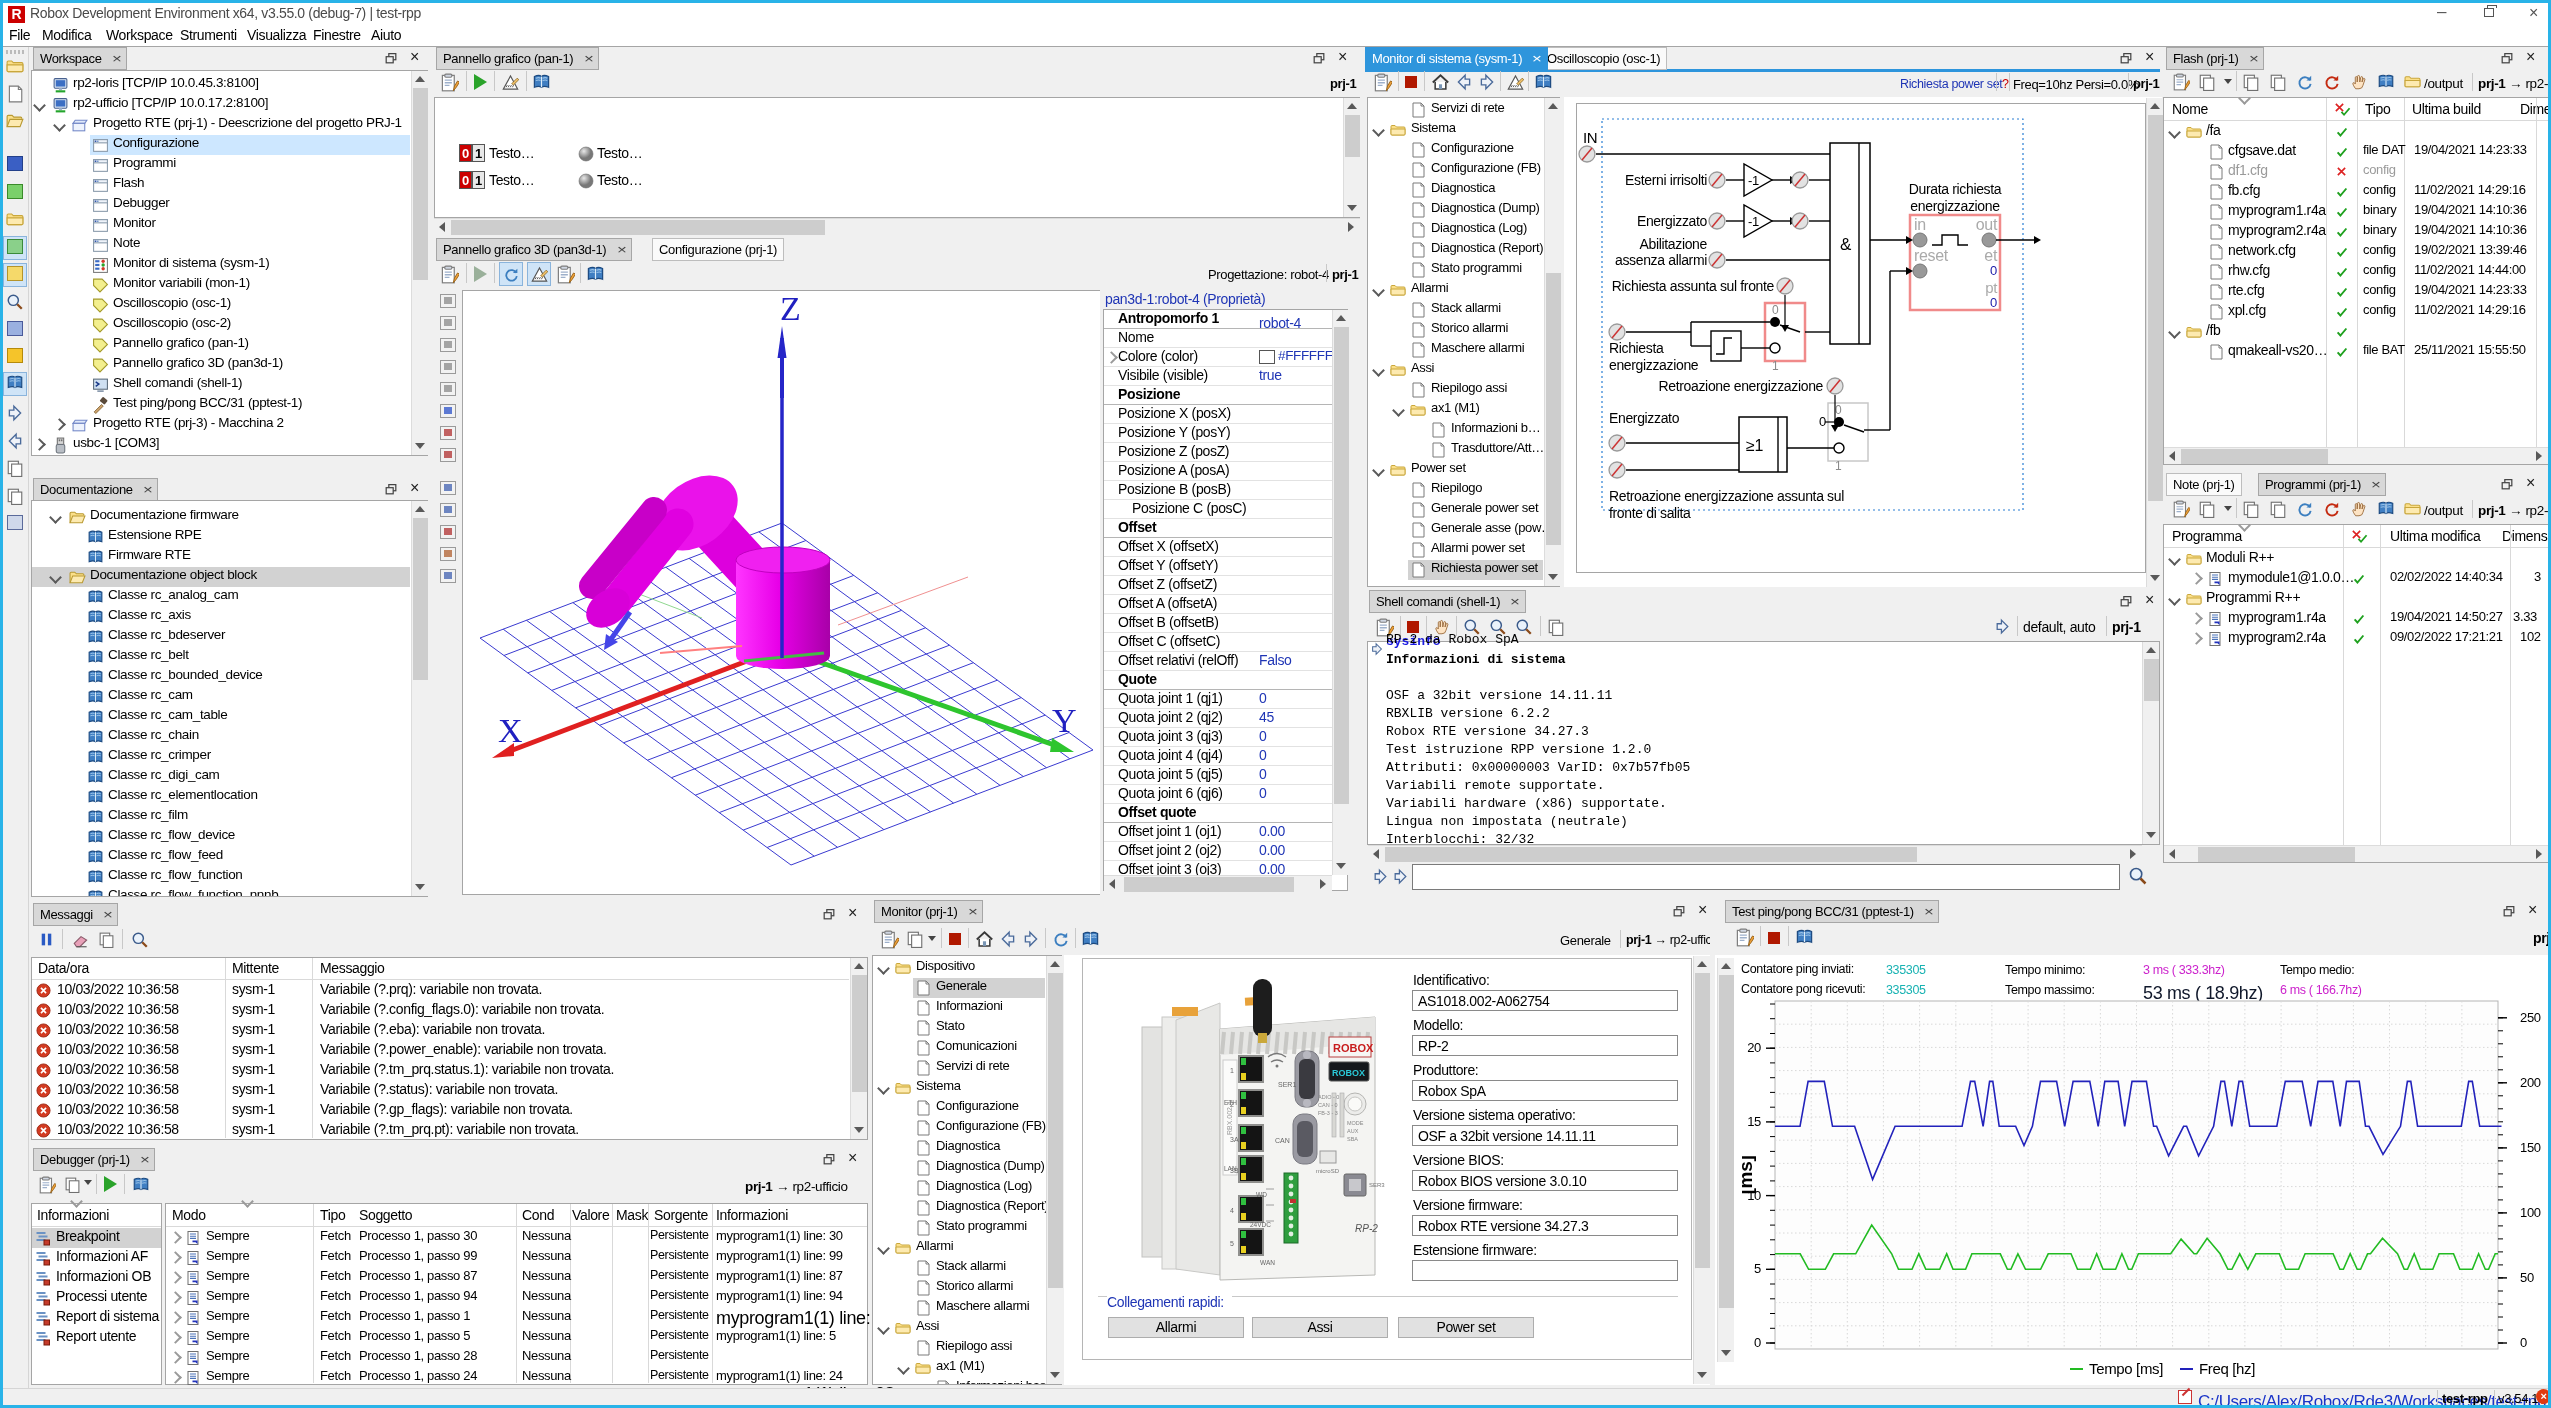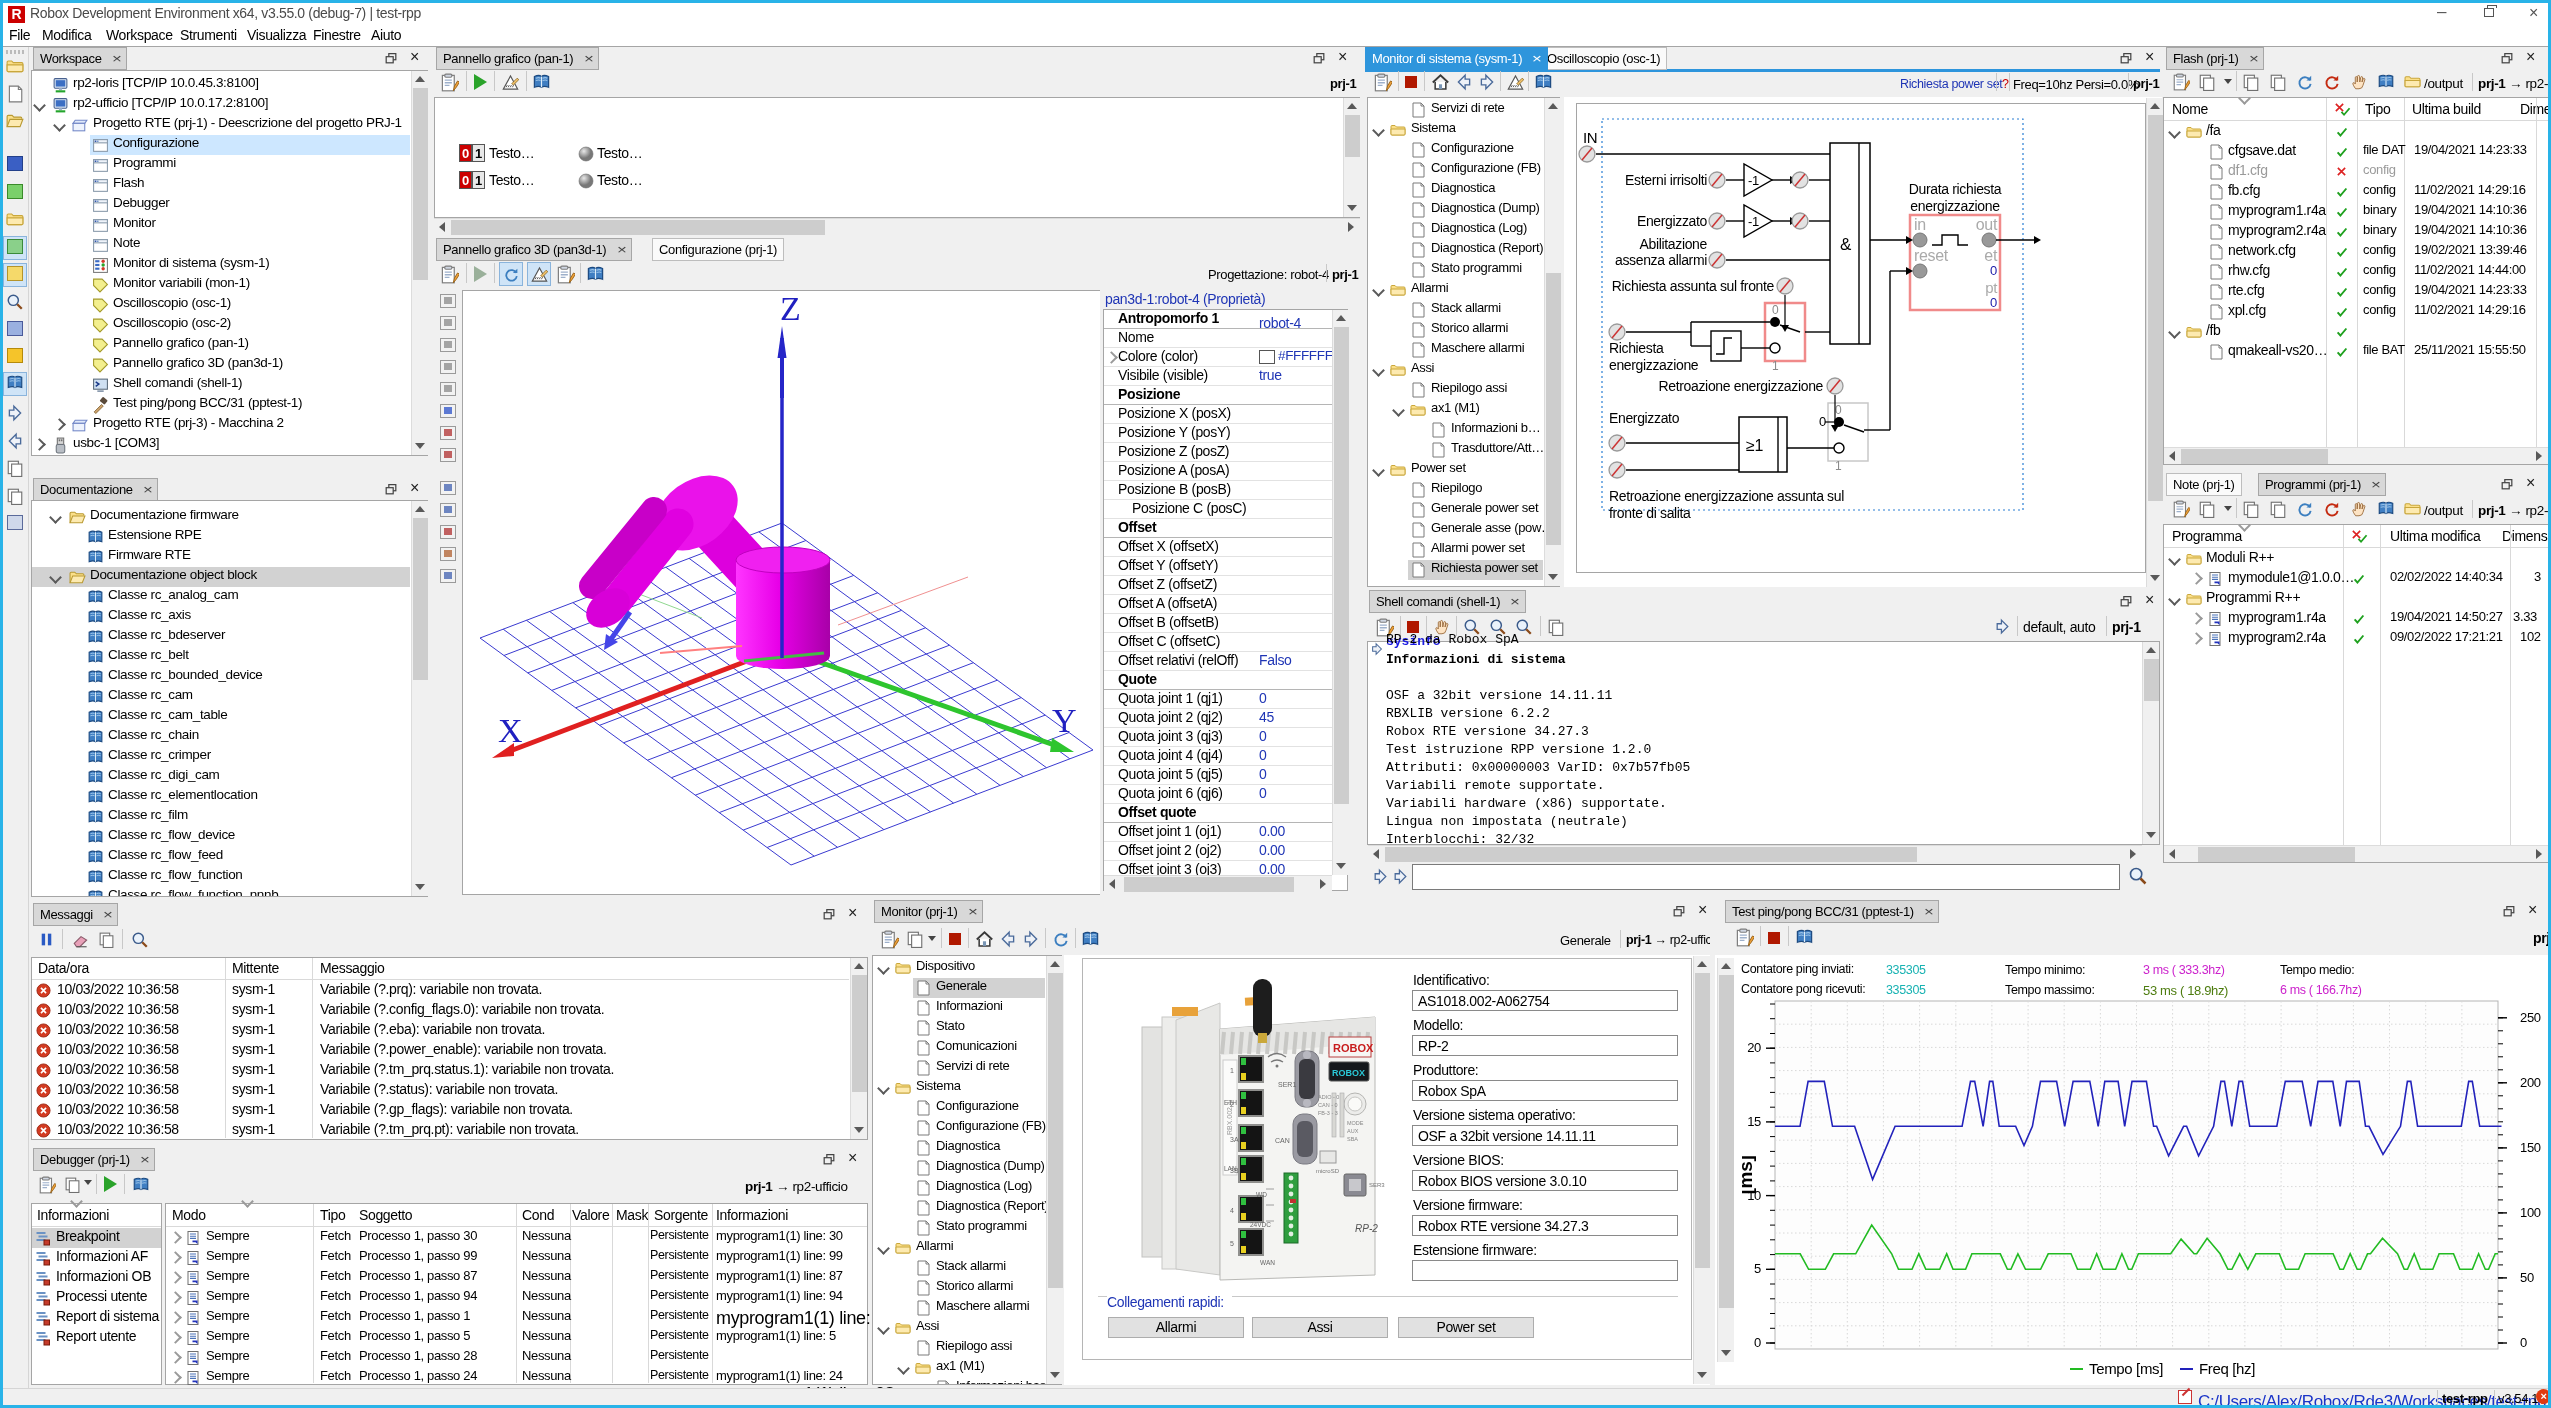--- a/index.html
+++ b/index.html
@@ -1807,7 +1807,7 @@
 <div class="a" style="left:2005px;top:963px;font-size:12.5px">Tempo minimo:</div>
 <div class="a" style="left:2005px;top:983px;font-size:12.5px">Tempo massimo:</div>
 <div class="a" style="left:2143px;top:963px;color:#cc22cc;font-size:12.5px">3 ms ( 333.3hz)</div>
-<div class="a" style="left:2143px;top:983px;color:#4d7c0f;font-size:13px">53 ms (  18.9hz)</div>
+<div class="a" style="left:2143px;top:983px;color:#0f172a;font-size:18px">53 ms (  18.9hz)</div>
 <div class="a" style="left:2280px;top:963px;font-size:12.5px">Tempo medio:</div>
 <div class="a" style="left:2280px;top:983px;color:#cc22cc;font-size:12.5px">6 ms ( 166.7hz)</div>
 <svg class="a" style="left:1742px;top:995px" width="809" height="390" viewBox="0 0 809 390">

